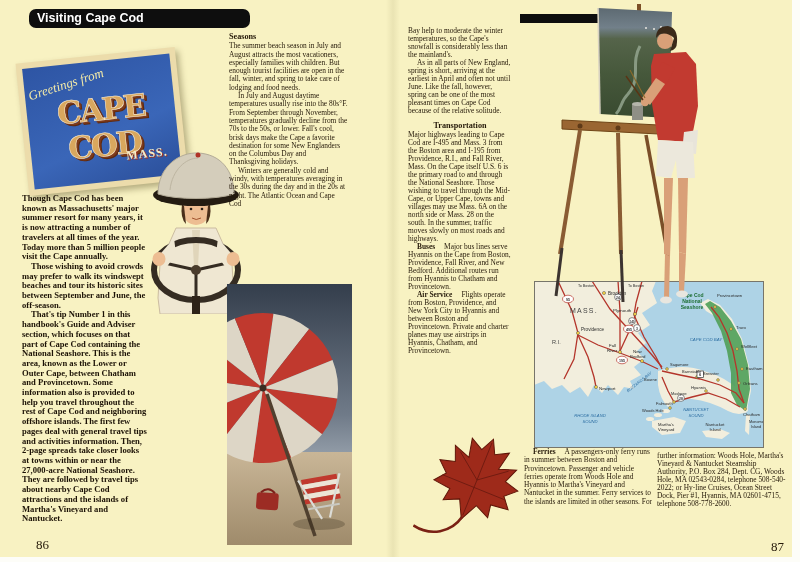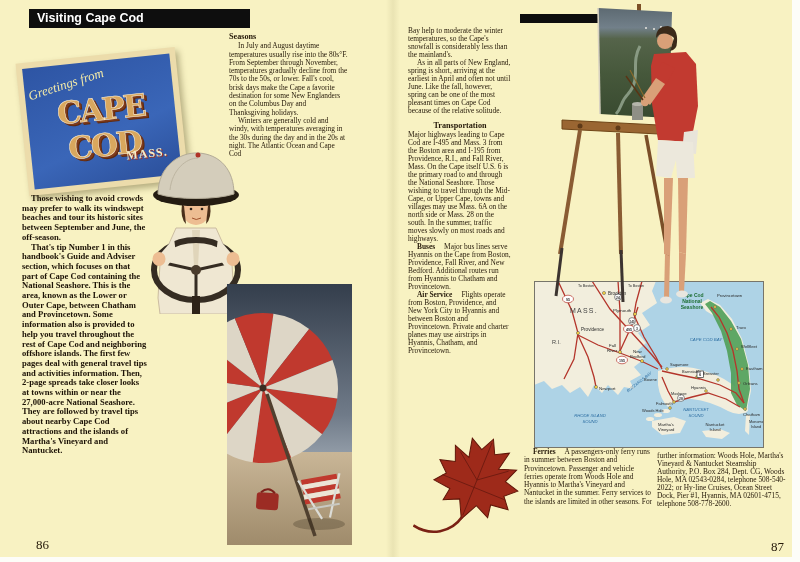--- a/index.html
+++ b/index.html
@@ -9,7 +9,7 @@
   .edge-bottom{position:absolute;left:0;bottom:0;width:800px;height:5px;background:#fdfdf8;}
   .spine{position:absolute;left:386px;top:0;width:14px;height:557px;background:linear-gradient(90deg,rgba(0,0,0,0),rgba(110,100,50,.10),rgba(0,0,0,0));}
   .banner{position:absolute;left:29px;top:9px;width:221px;height:19px;background:#0e0e0e;color:#fff;
-          font-family:"Liberation Sans",sans-serif;font-weight:700;font-size:12.5px;line-height:19px;padding-left:8px;box-sizing:border-box;}
+          font-family:"Liberation Sans",sans-serif;font-weight:700;font-size:12.5px;line-height:19px;padding-left:8px;box-sizing:border-box;border-radius:7px;}
   .banner2{position:absolute;left:520px;top:14px;width:78px;height:9px;background:#0e0e0e;}
   .col{position:absolute;color:#241808;text-align:left;}
   .col p{margin:0;}

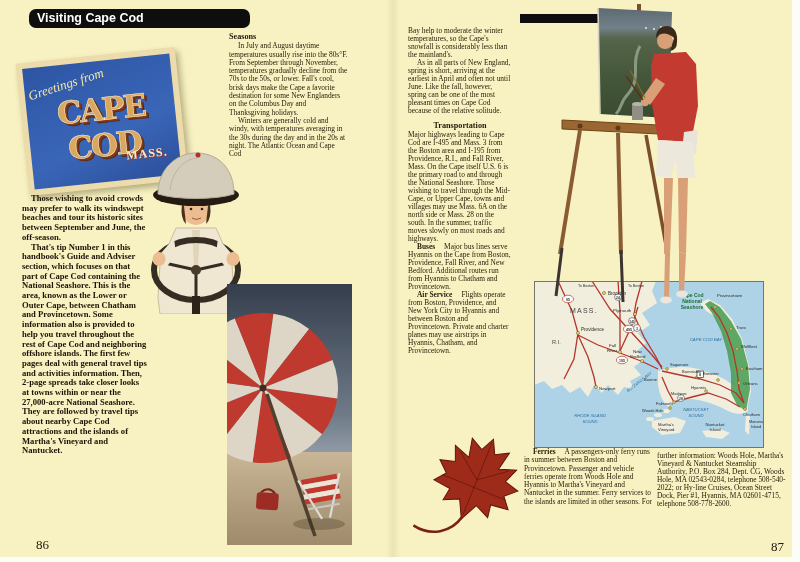--- a/index.html
+++ b/index.html
@@ -327,6 +327,7 @@
 
   <div class="col col2">
     <div class="heading">Seasons</div>
+    <p>The summer beach season in July and August attracts the most vacationers, especially families with children. But enough tourist facilities are open in the fall, winter, and spring to take care of lodging and food needs.</p>
     <p class="ind">In July and August daytime temperatures usually rise into the 80s°F. From September through November, temperatures gradually decline from the 70s to the 50s, or lower. Fall's cool, brisk days make the Cape a favorite destination for some New Englanders on the Columbus Day and Thanksgiving holidays.</p>
     <p class="ind">Winters are generally cold and windy, with temperatures averaging in the 30s during the day and in the 20s at night. The Atlantic Ocean and Cape Cod</p>
   </div>

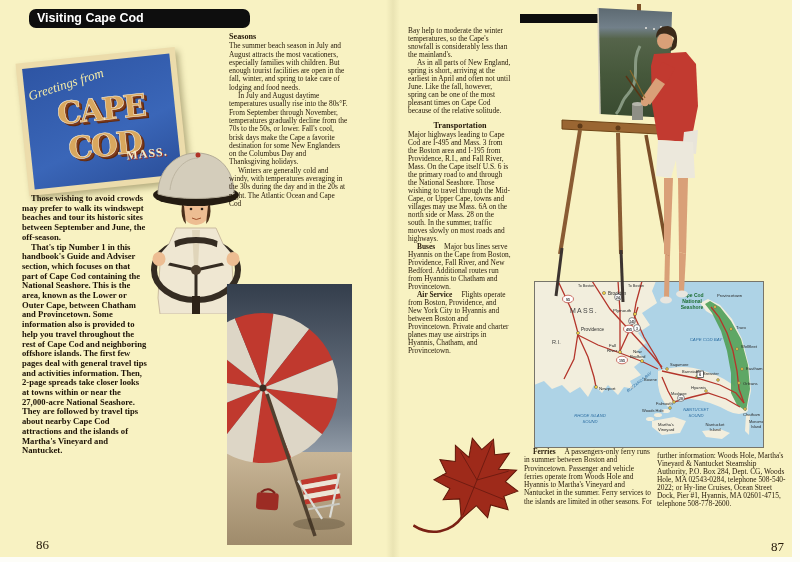--- a/index.html
+++ b/index.html
@@ -321,6 +321,7 @@
   </svg>
 
   <div class="col col1">
+    <p>Though Cape Cod has been known as Massachusetts' major summer resort for many years, it is now attracting a number of travelers at all times of the year. Today more than 5 million people visit the Cape annually.</p>
     <p class="ind">Those wishing to avoid crowds may prefer to walk its windswept beaches and tour its historic sites between September and June, the off-season.</p>
     <p class="ind">That's tip Number 1 in this handbook's Guide and Adviser section, which focuses on that part of Cape Cod containing the National Seashore. This is the area, known as the Lower or Outer Cape, between Chatham and Provincetown. Some information also is provided to help you travel throughout the rest of Cape Cod and neighboring offshore islands. The first few pages deal with general travel tips and activities information. Then, 2-page spreads take closer looks at towns within or near the 27,000-acre National Seashore. They are followed by travel tips about nearby Cape Cod attractions and the islands of Martha's Vineyard and Nantucket.</p>
   </div>

